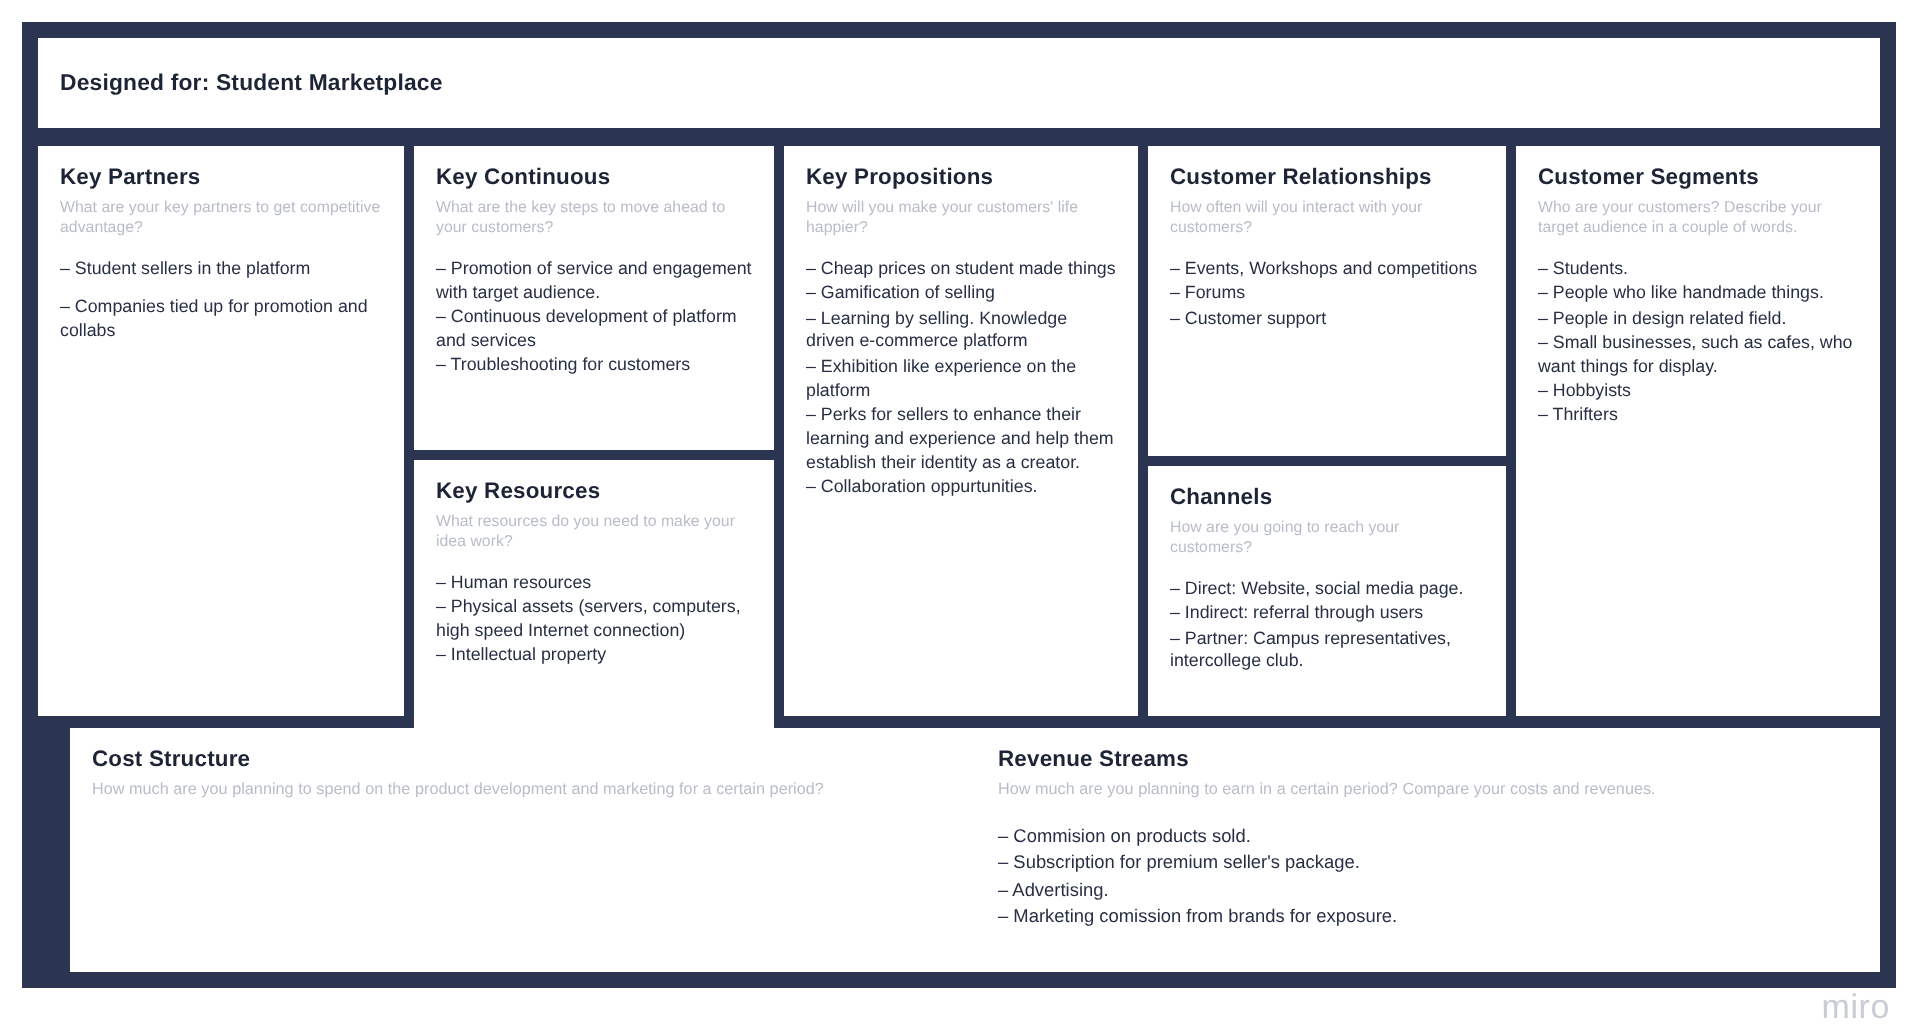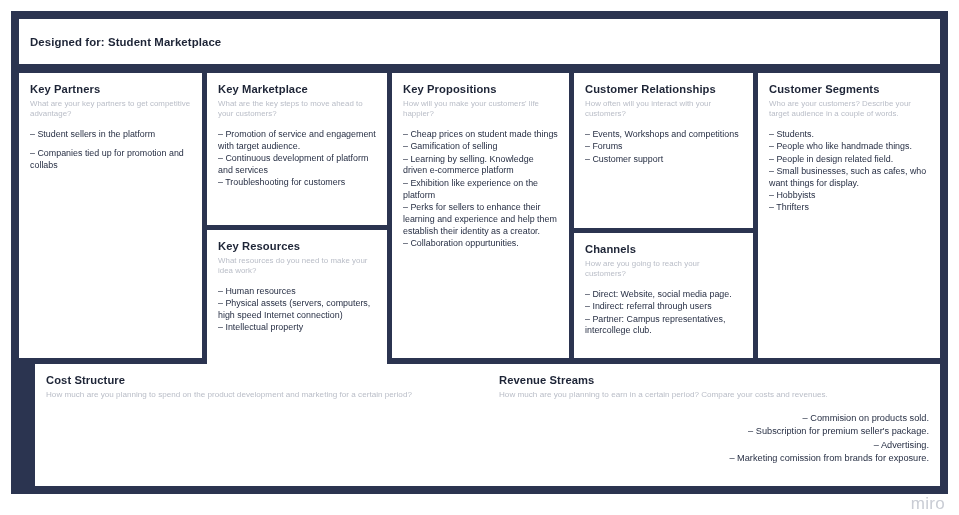--- a/index.html
+++ b/index.html
@@ -139,7 +139,7 @@
   </div>
 
   <div class="card" id="card-key-activities">
-    <div class="card-title">Key Marketplace</div>
+    <div class="card-title">Key Continuous</div>
     <div class="card-hint">What are the key steps to move ahead to your customers?</div>
     <ul class="card-items">
         <li>– Promotion of service and engagement with target audience.</li>

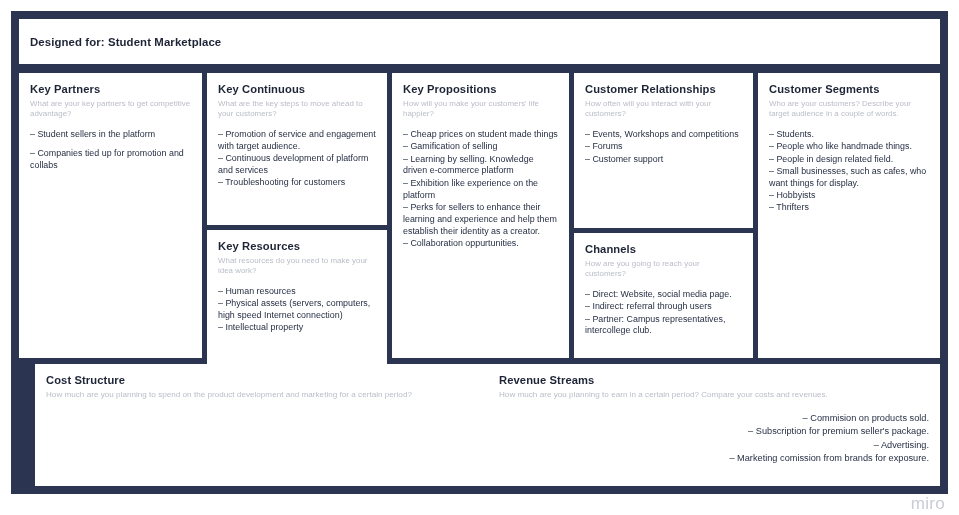--- a/index.html
+++ b/index.html
@@ -102,7 +102,6 @@
   }
   .wide .card-items {
     margin-top: 11px;
-    text-align: right;
   }
   .wide .card-items li {
     font-size: 9.2px;

